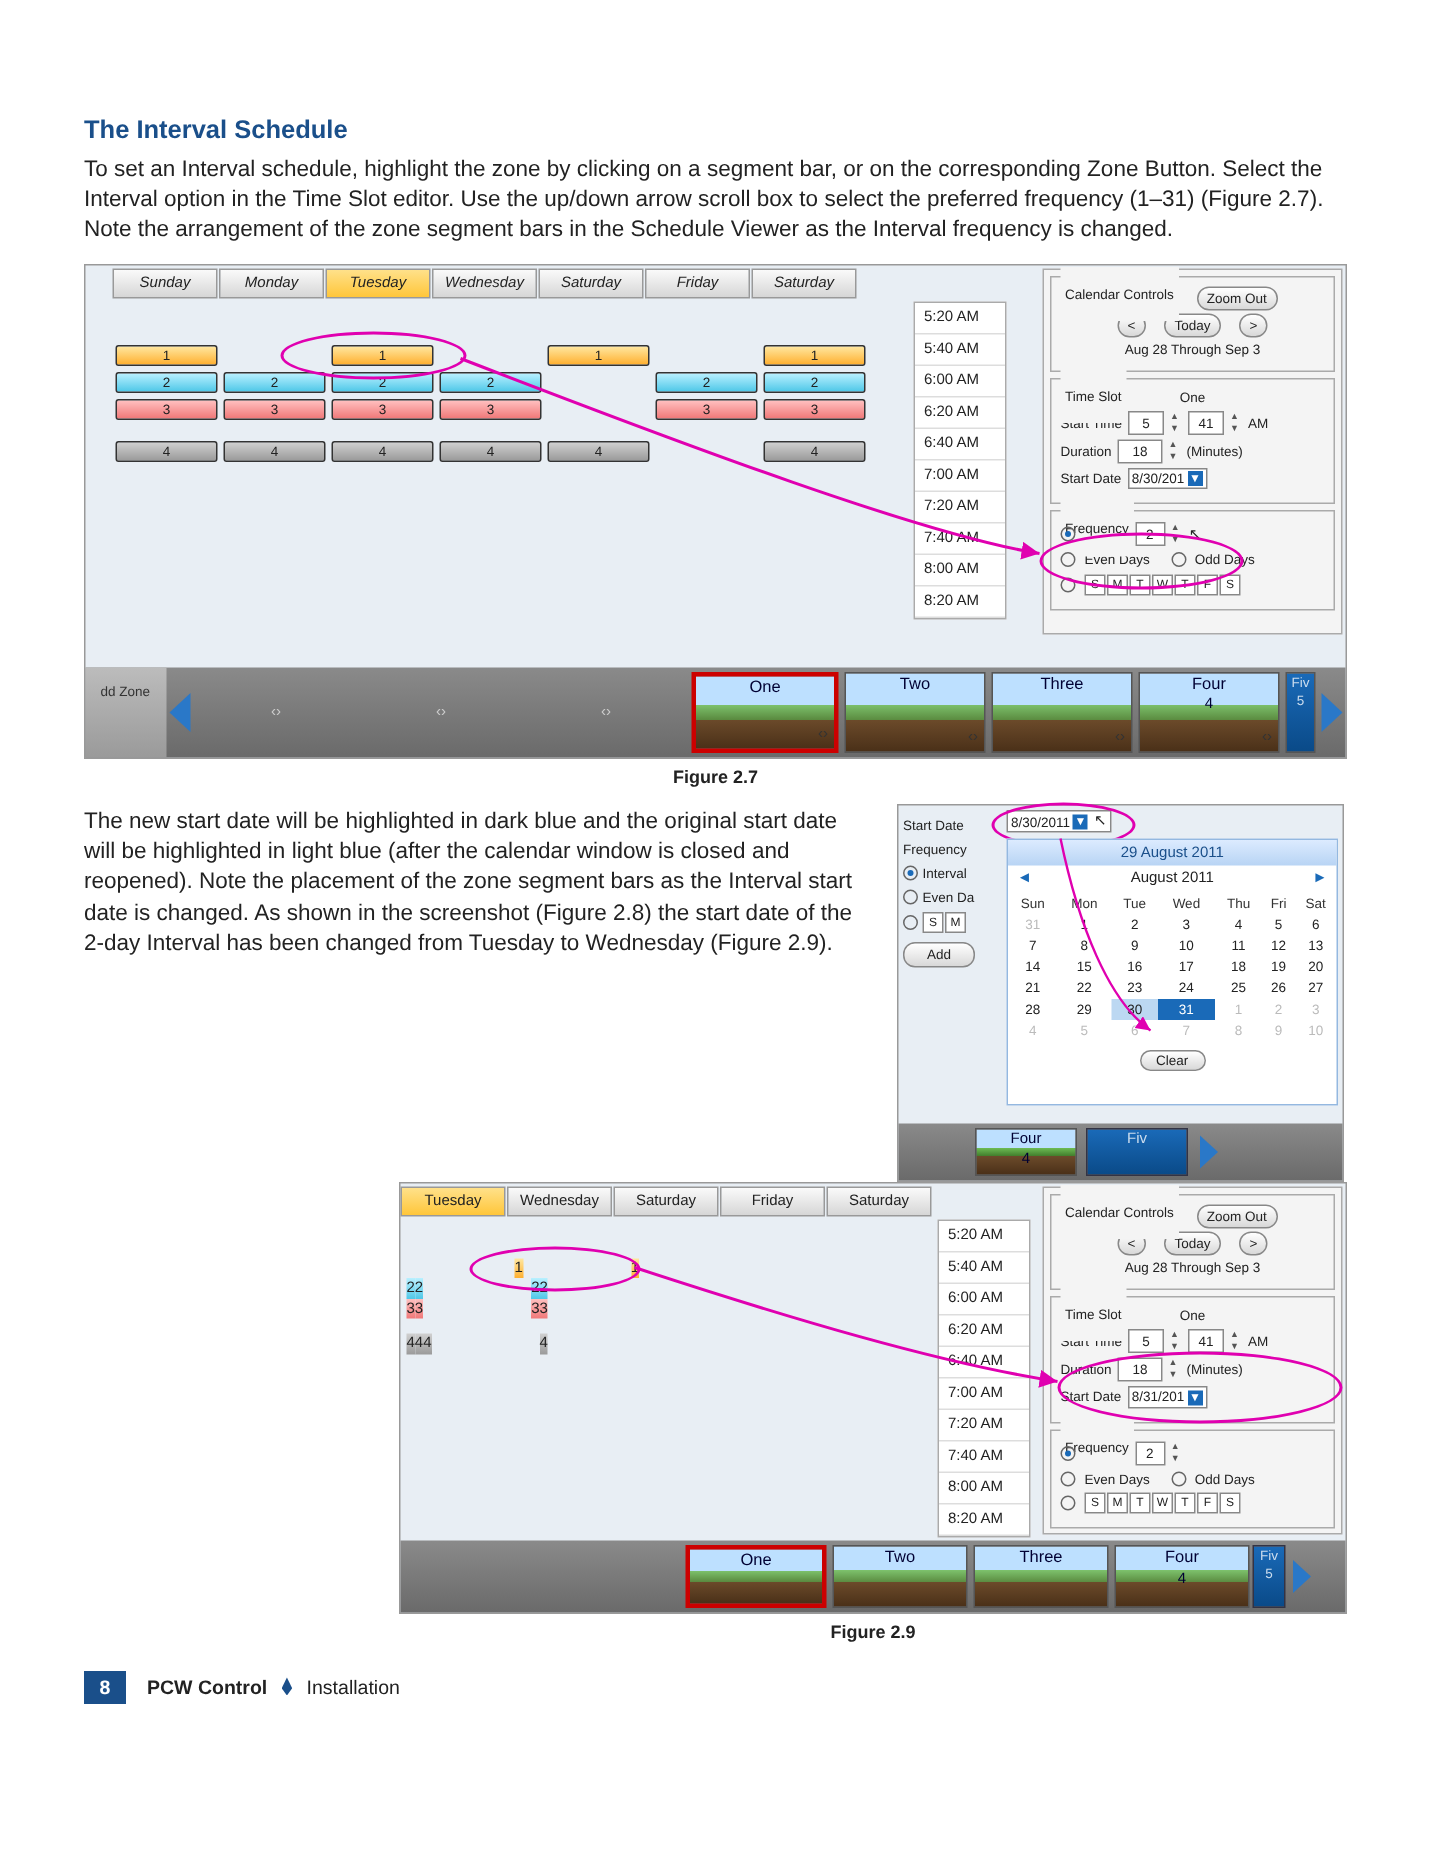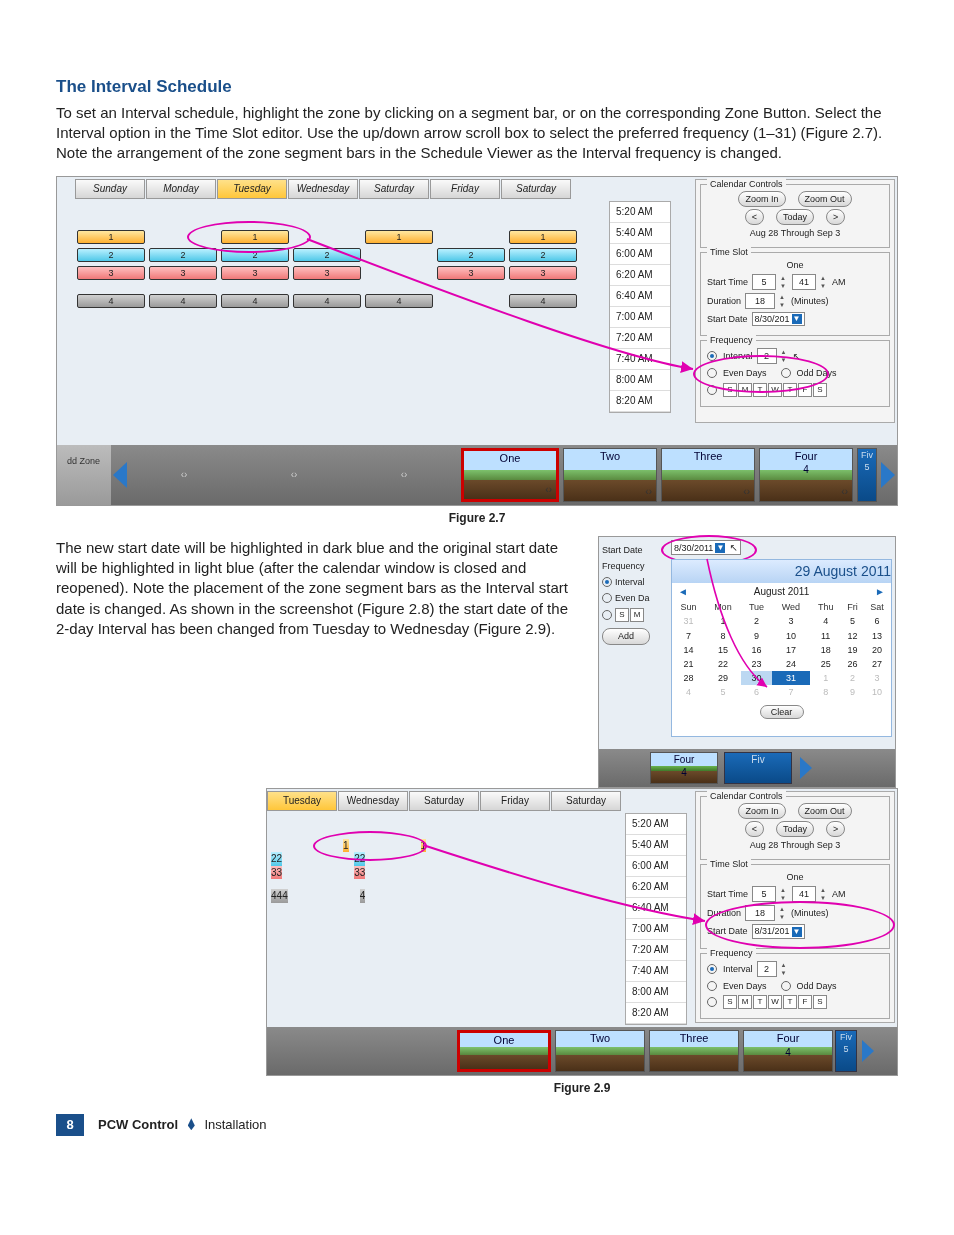--- a/index.html
+++ b/index.html
@@ -76,7 +76,7 @@
     border:1px solid #aaa; margin:4px; padding:4px 6px 6px 6px; position:relative;
   }
   .ctrlpanel .group .legend {
-    position:absolute; top:-7px; left:6px; background:#f4f4f4; padding:0 3px; font-size:9px;
+    position:absolute; top:-7px; left:6px; background:#f4f4f4; padding:12px 3px; font-size:9px;
   }
   .ctrlpanel .btnrow { display:flex; gap:12px; justify-content:center; margin:2px 0; }
   .ctrlpanel .btn {

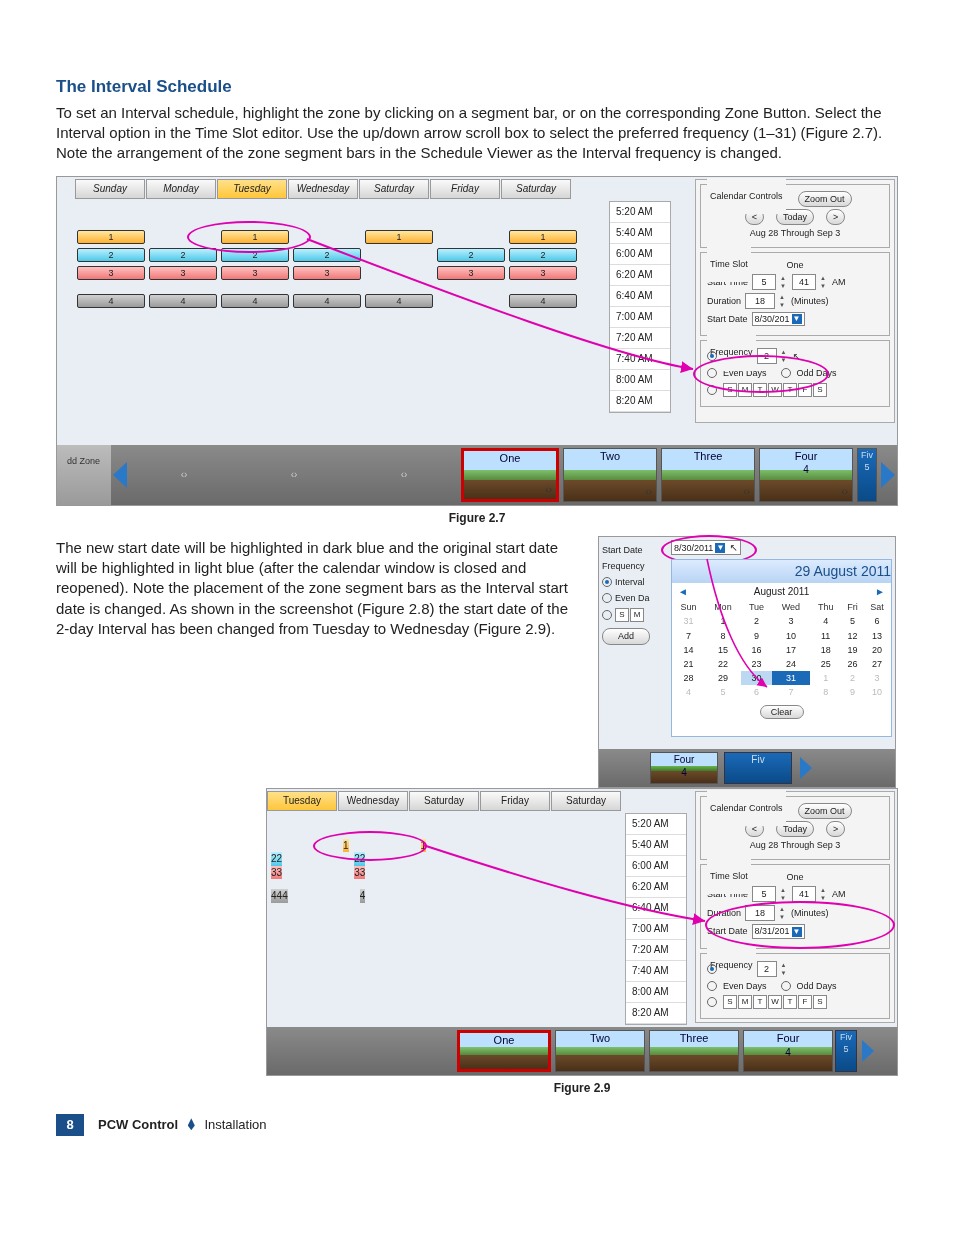--- a/index.html
+++ b/index.html
@@ -155,8 +155,8 @@
     background:#fff; border:1px solid #94b8e0;
   }
   .fig28 .cal .titlebar {
-    background:linear-gradient(#dcebff,#b8d4f4); font-size:14px; color:#1a4f8a;
-    text-align:right; padding:2px 0;
+    background:linear-gradient(#dcebff,#b8d4f4); font-size:10px; color:#1a4f8a;
+    text-align:center; padding:2px 12px;
   }
   .fig28 .cal .monthrow {
     display:flex; justify-content:space-between; align-items:center; padding:2px 6px;

